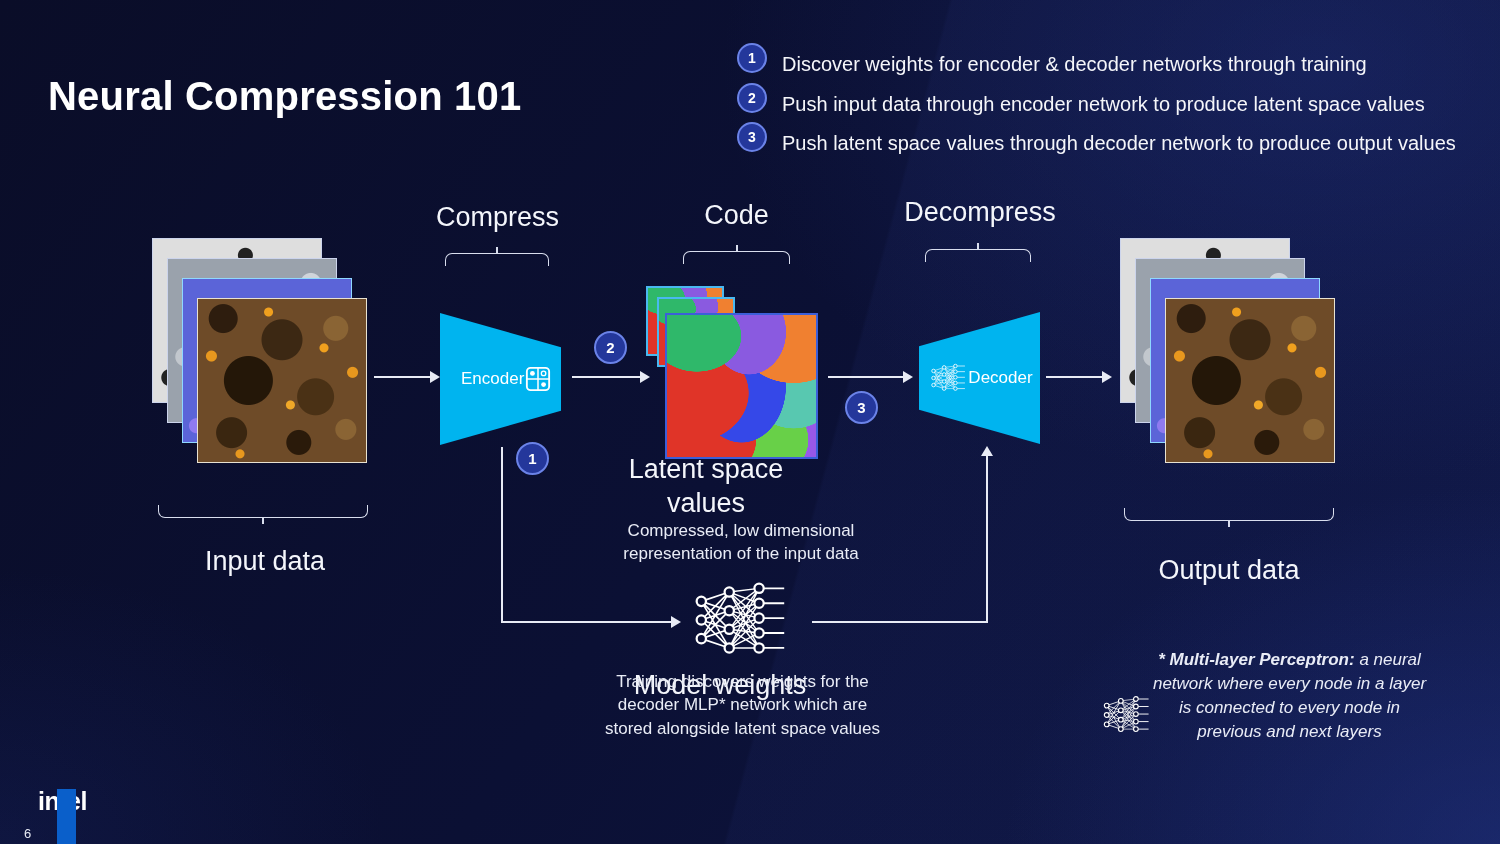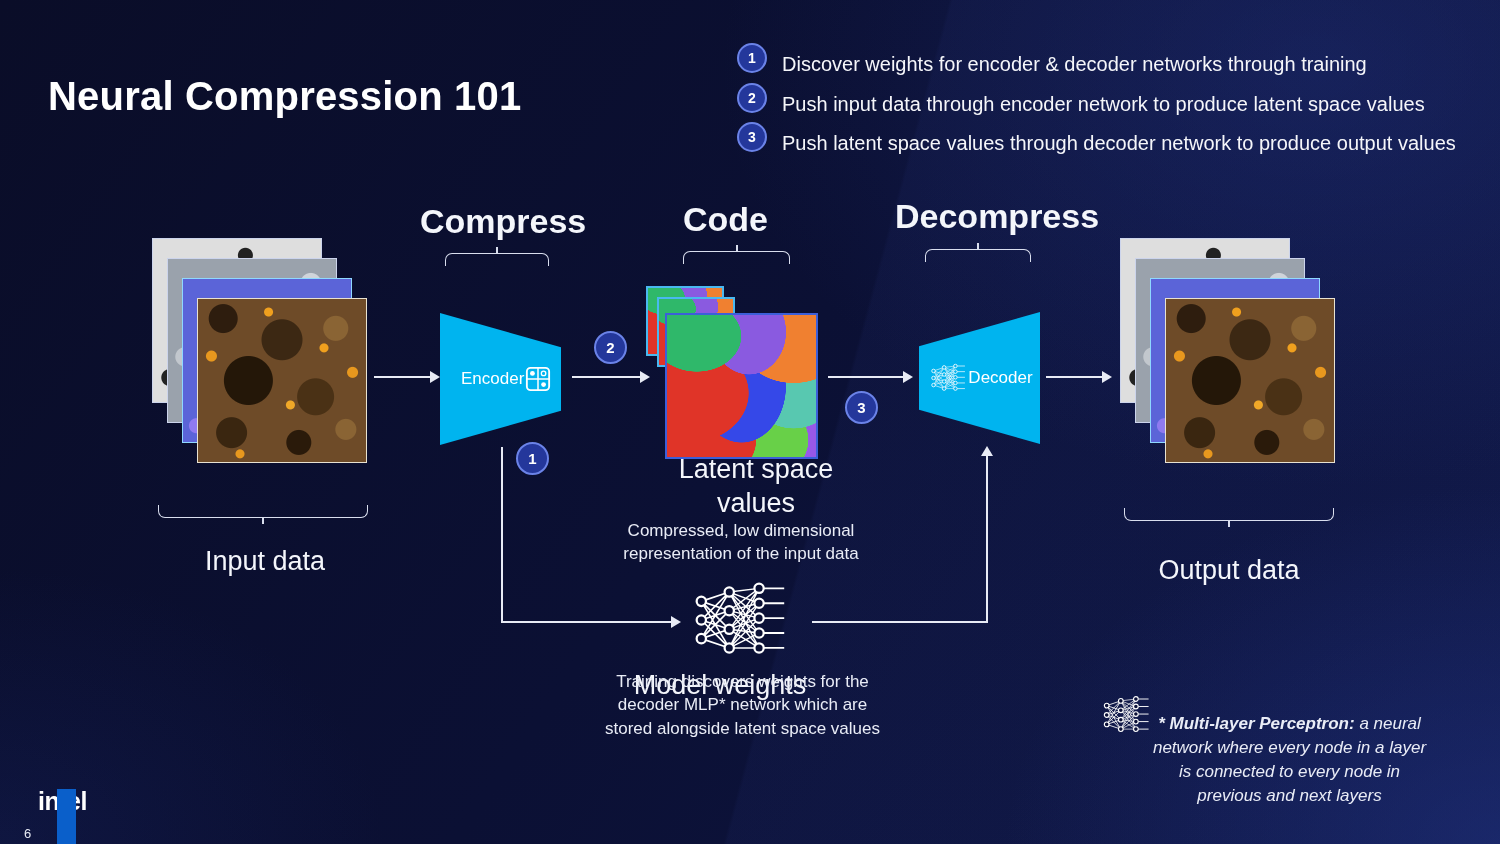--- a/index.html
+++ b/index.html
@@ -24,7 +24,7 @@
   .badge{width:30px;height:30px;font-size:14px;flex:0 0 30px;}
   .step{position:absolute;width:33px;height:33px;font-size:15px;}
   .legend-text{font-size:20px;color:#f5f6fa;white-space:nowrap;margin-top:13px;}
-  .stage-label{position:absolute;font-size:34px;font-weight:700;color:#f4f6fb;}
+  .stage-label{position:absolute;font-size:27px;font-weight:400;color:#f4f6fb;text-align:center;}
   .big-label{position:absolute;font-size:27px;font-weight:400;color:#f4f6fb;text-align:center;}
   .small-text{position:absolute;font-size:17px;line-height:1.38;color:#e9ecf6;text-align:center;}
   .bracket{position:absolute;box-sizing:border-box;}

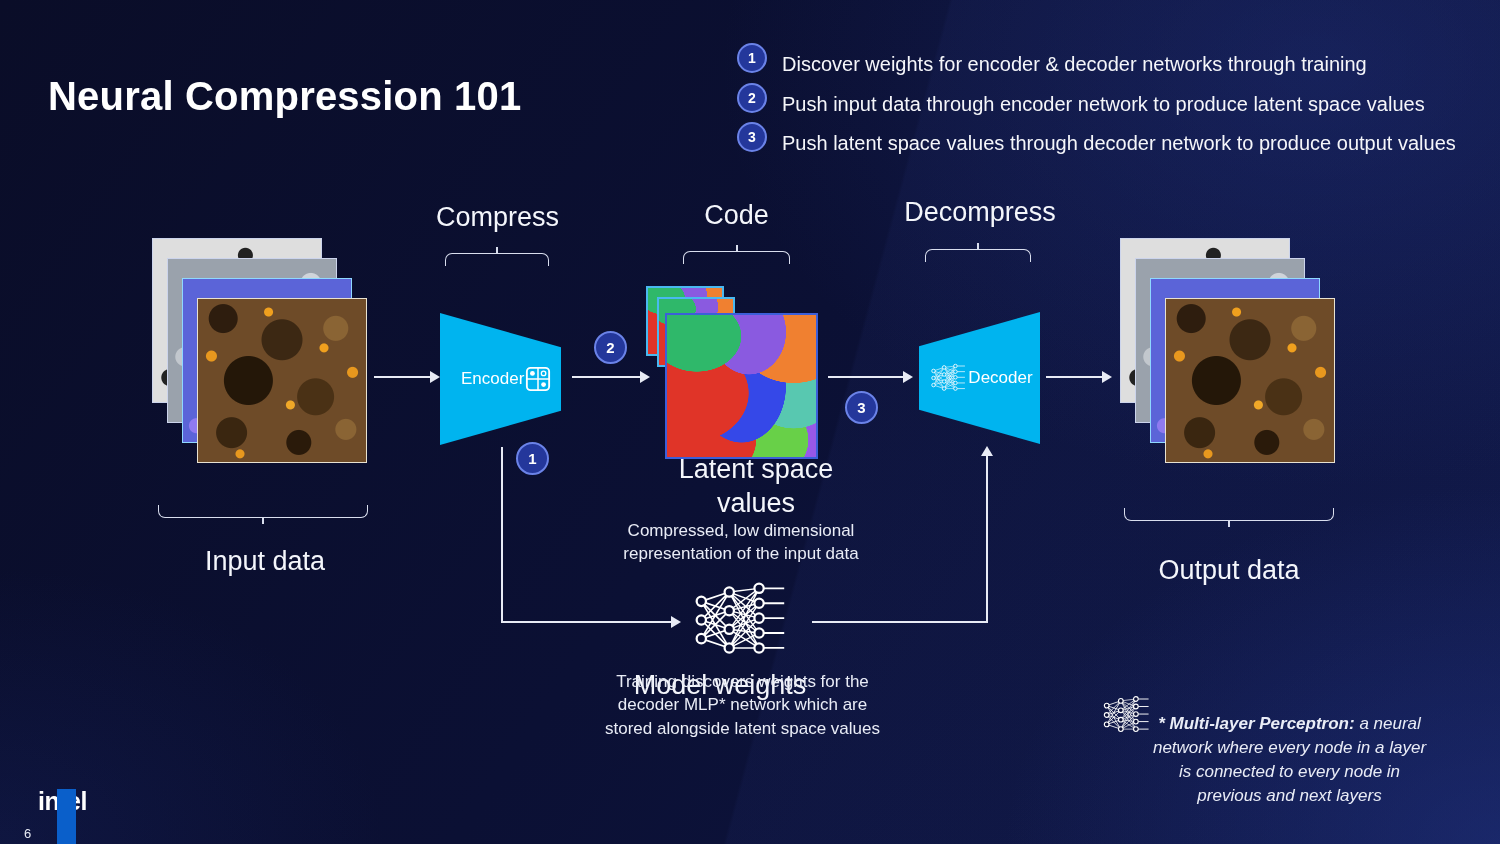--- a/index.html
+++ b/index.html
@@ -207,7 +207,7 @@
     <div class="seg-small tex-seg" style="left:11px;top:11px"></div>
     <div class="seg-big tex-seg" style="left:19px;top:27px"></div>
   </div>
-  <div class="big-label" style="left:646px;top:453px;width:220px;line-height:1.25">Latent space values</div>
+  <div class="big-label" style="left:596px;top:453px;width:220px;line-height:1.25">Latent space values</div>
   <div class="small-text" style="left:610px;top:519px;width:262px">Compressed, low dimensional representation of the input data</div>
 
   <div class="h-line" style="left:828px;top:376px;width:75px"></div>

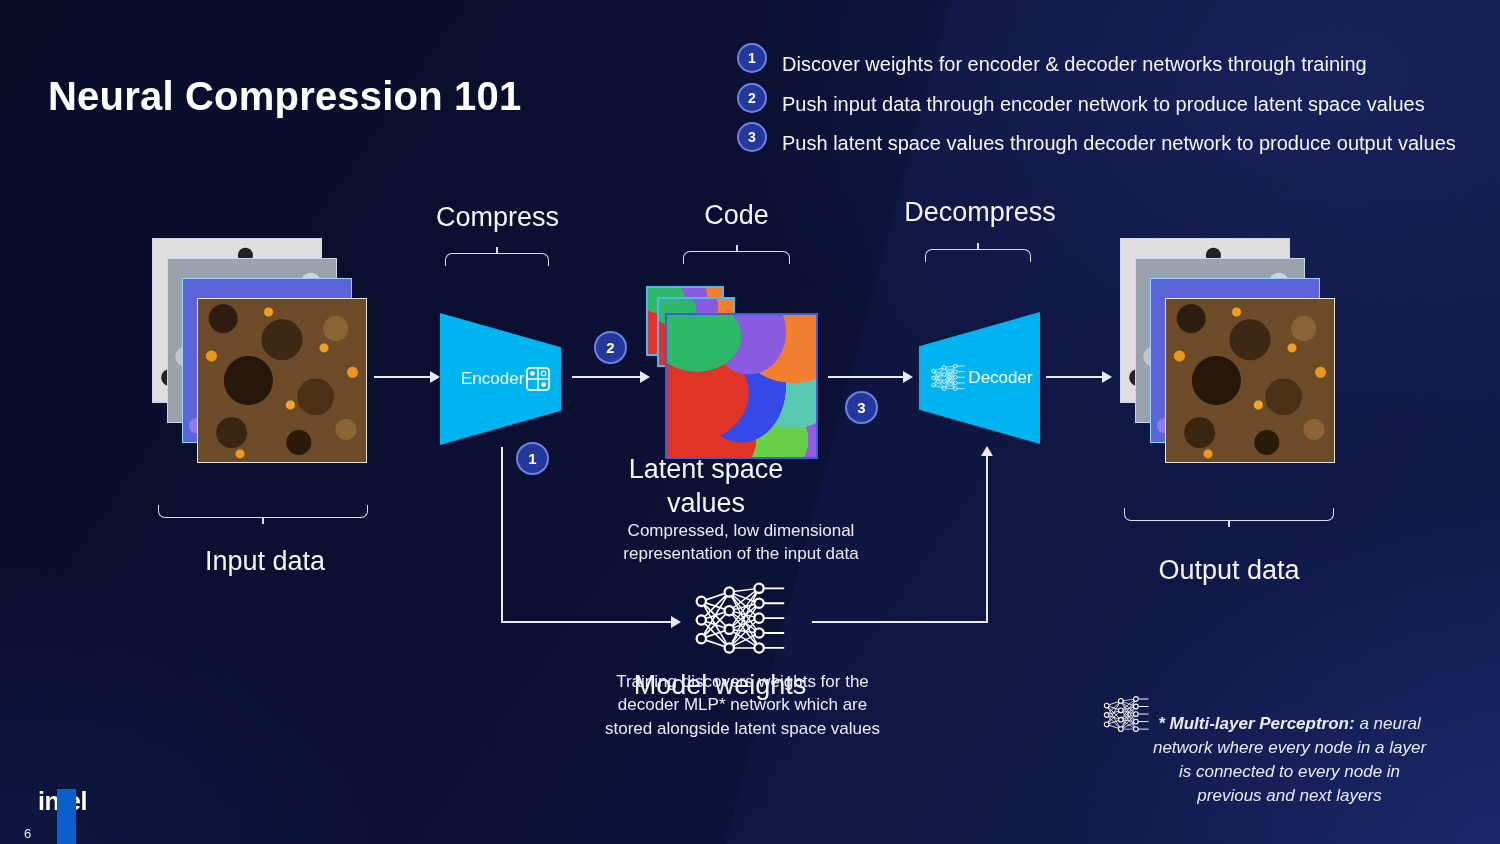--- a/index.html
+++ b/index.html
@@ -249,7 +249,7 @@
   <svg class="abs" style="left:1102px;top:695px;--mlp-bg:#0c1138" width="48" height="40" viewBox="0 0 102 84">
       <use href="#mlp-sym"></use>
     </svg>
-  <div class="small-text footnote" style="left:1152px;top:712px;width:275px;line-height:1.42">
+  <div class="small-text footnote" style="left:1152px;top:648px;width:275px;line-height:1.42">
     <b>* Multi-layer Perceptron:</b><span> a neural network where every node in a layer is connected to every node in previous and next layers</span>
   </div>
 

